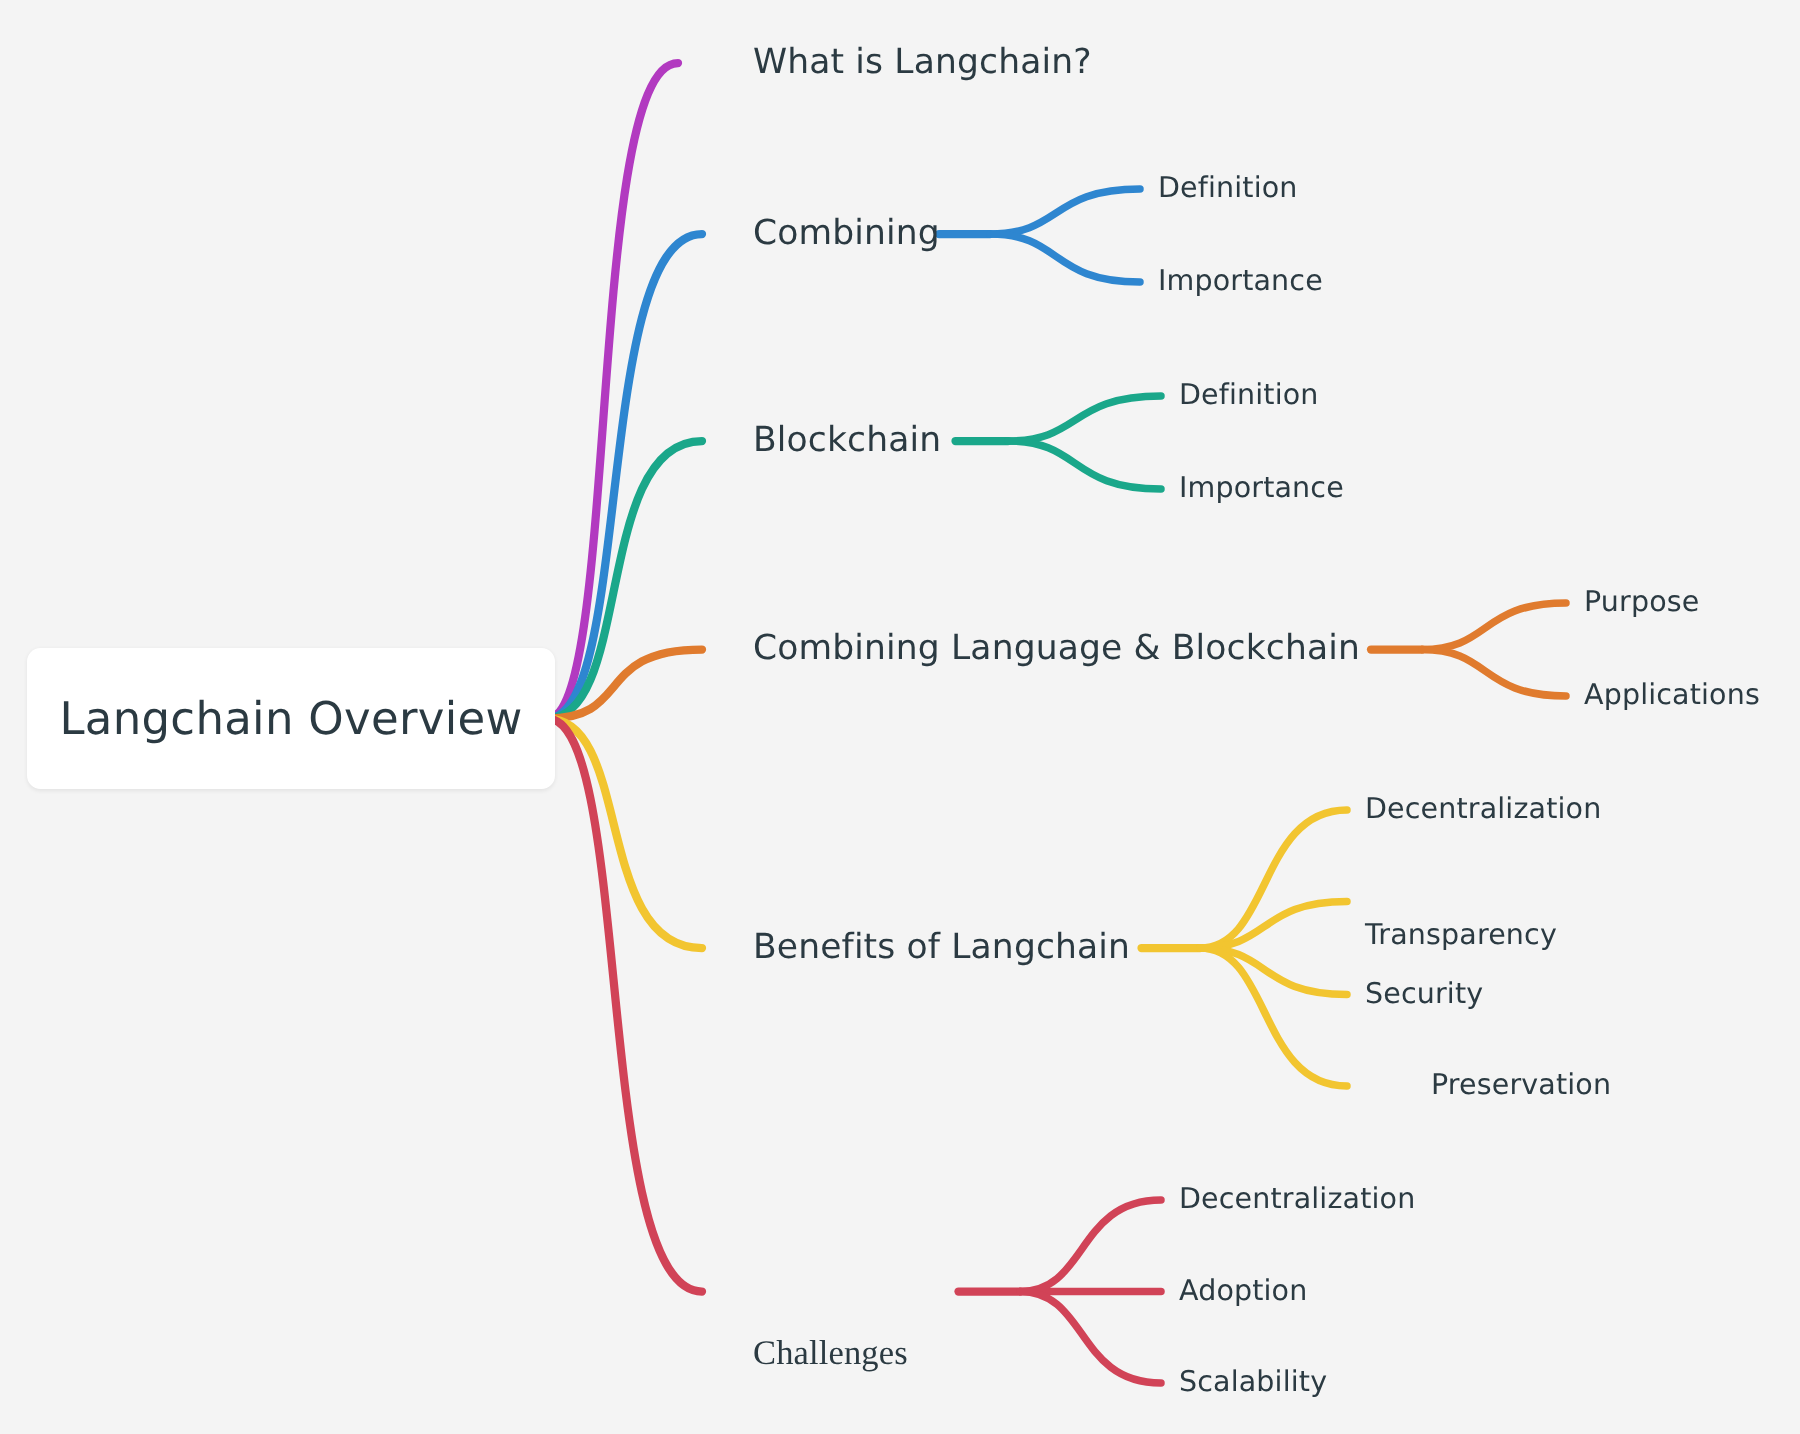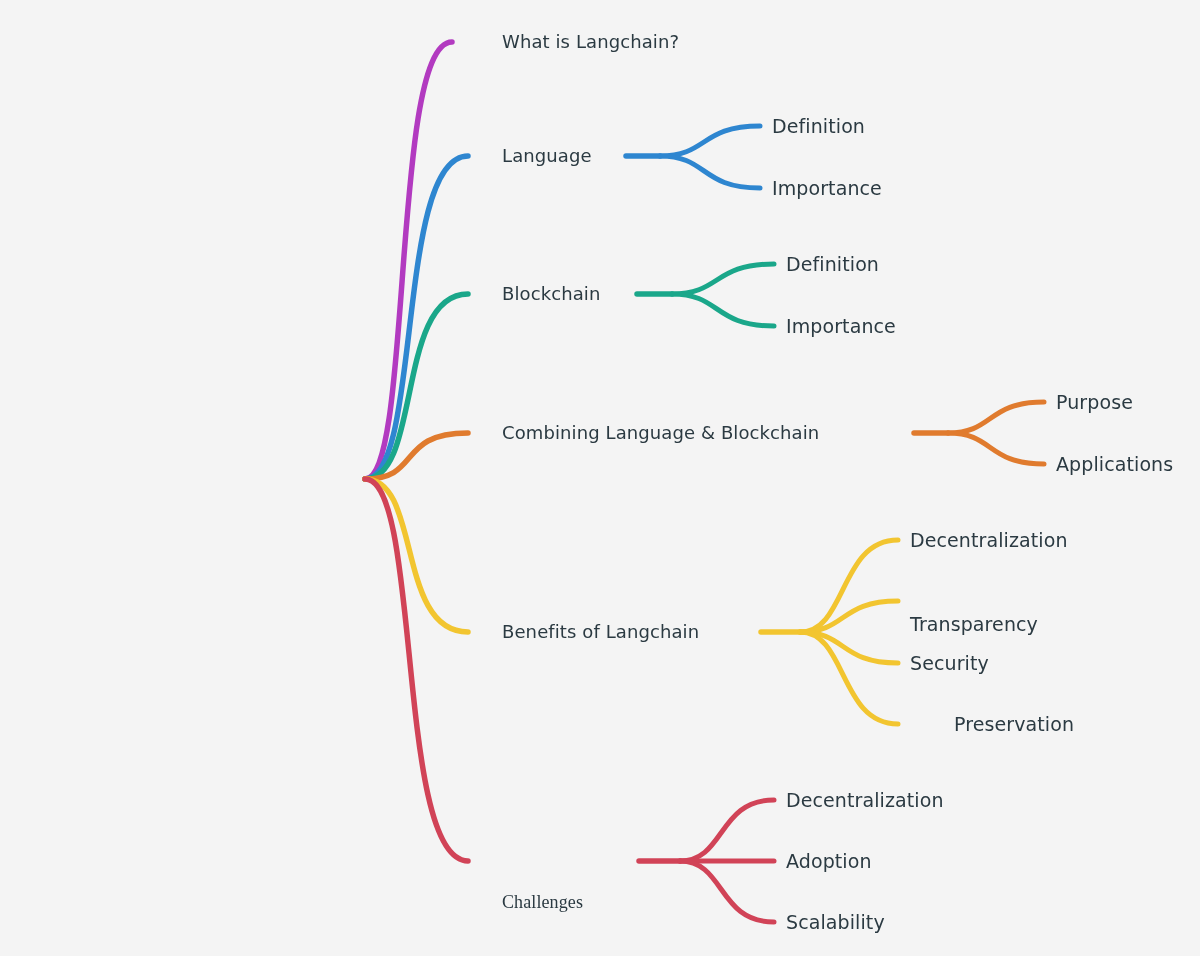--- a/index.html
+++ b/index.html
@@ -35,7 +35,7 @@
     letter-spacing: 0.1px;
   }
   .branch-label {
-    font-size: 18px;
+    font-size: 23px;
   }
   .leaf-label {
     font-size: 19px;

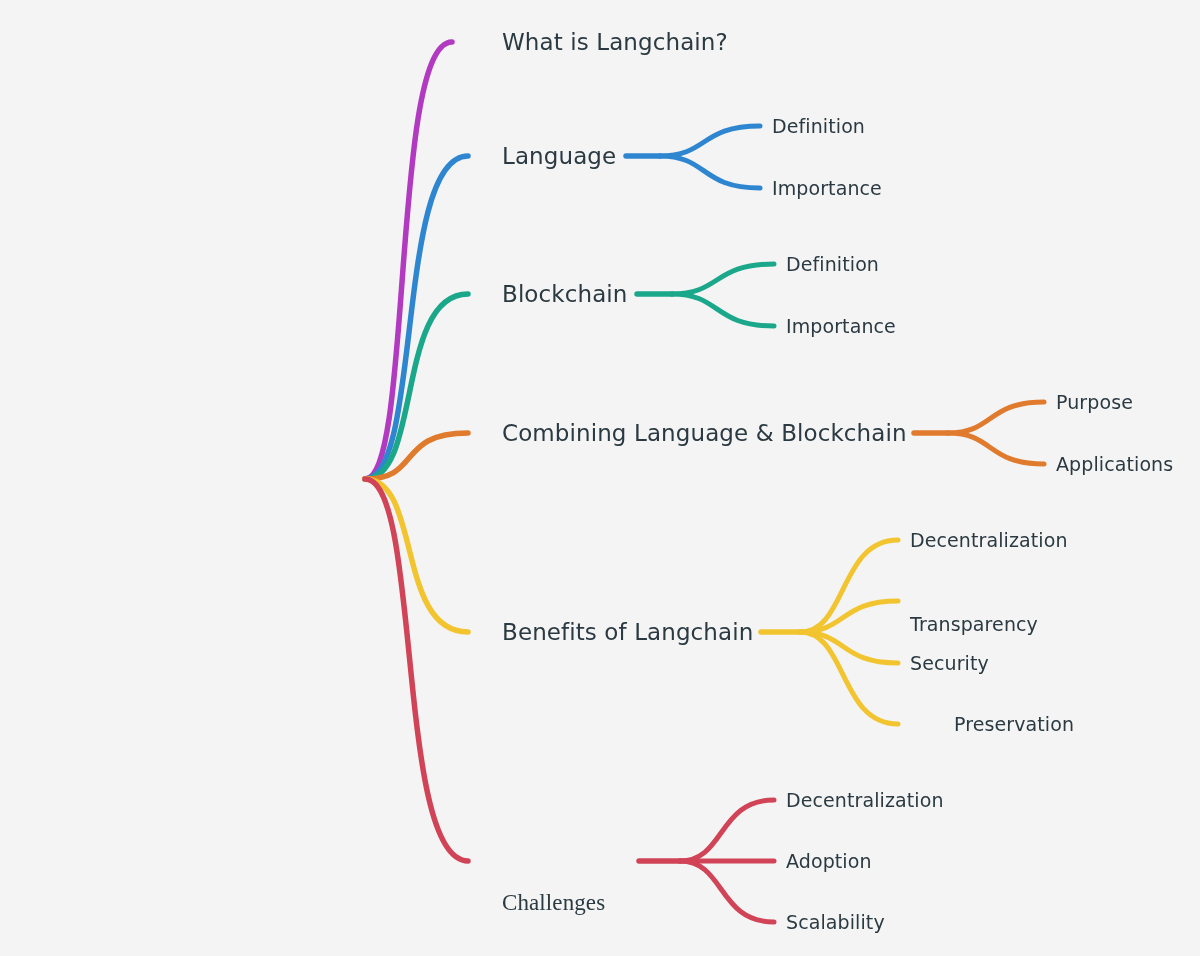--- a/index.html
+++ b/index.html
@@ -97,7 +97,7 @@
 
   <div id="labels">
       <div class="node-label branch-label" style="left: 502px; top: 42px;">What is Langchain?</div>
-      <div class="node-label branch-label" style="left: 502px; top: 156px;">Language</div>
+      <div class="node-label branch-label" style="left: 502px; top: 156px;">Combining</div>
       <div class="node-label leaf-label" style="left: 772px; top: 126px;">Definition</div>
       <div class="node-label leaf-label" style="left: 772px; top: 188px;">Importance</div>
       <div class="node-label branch-label" style="left: 502px; top: 294px;">Blockchain</div>

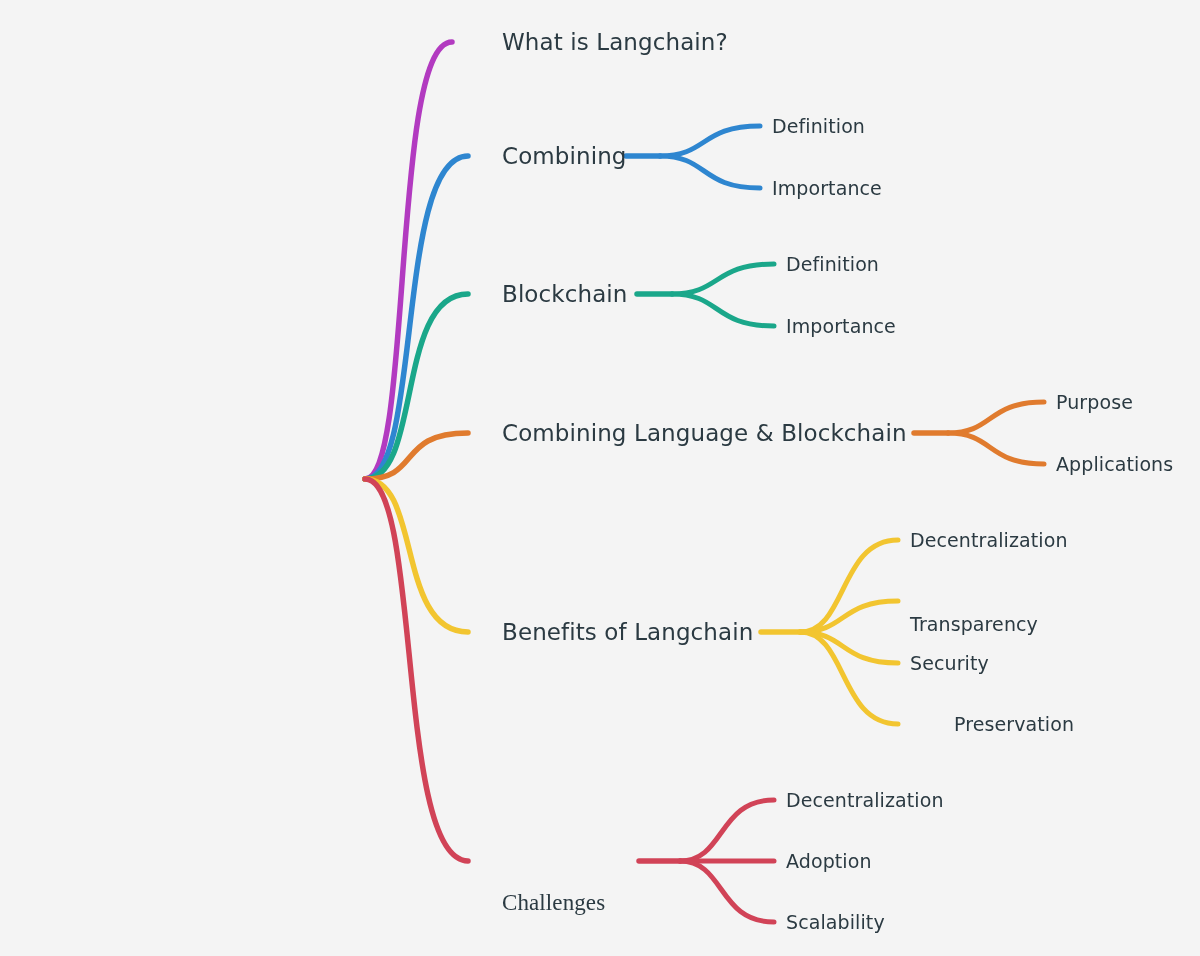--- a/index.html
+++ b/index.html
@@ -94,6 +94,9 @@
       <path d="M 680 861 C 725.12 861, 717.6 922, 774 922" stroke="#d14357" stroke-width="5" fill="none" stroke-linecap="round"></path>
     </svg>
 
+  <div id="root-node">
+    <span id="root-label">Langchain Overview</span>
+  </div>
 
   <div id="labels">
       <div class="node-label branch-label" style="left: 502px; top: 42px;">What is Langchain?</div>

